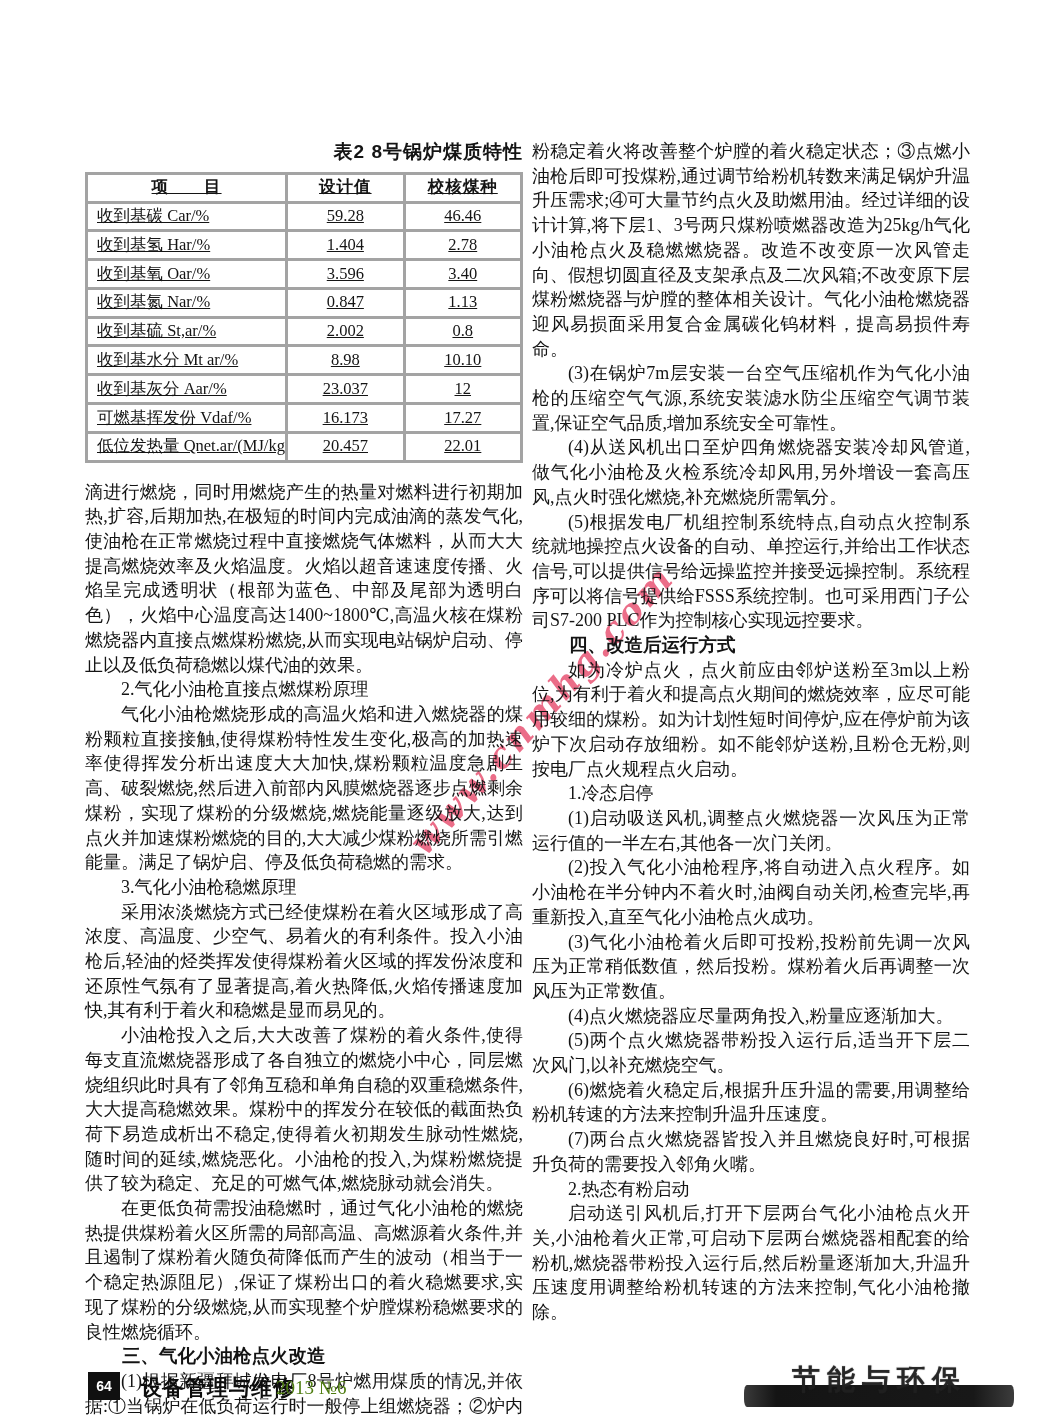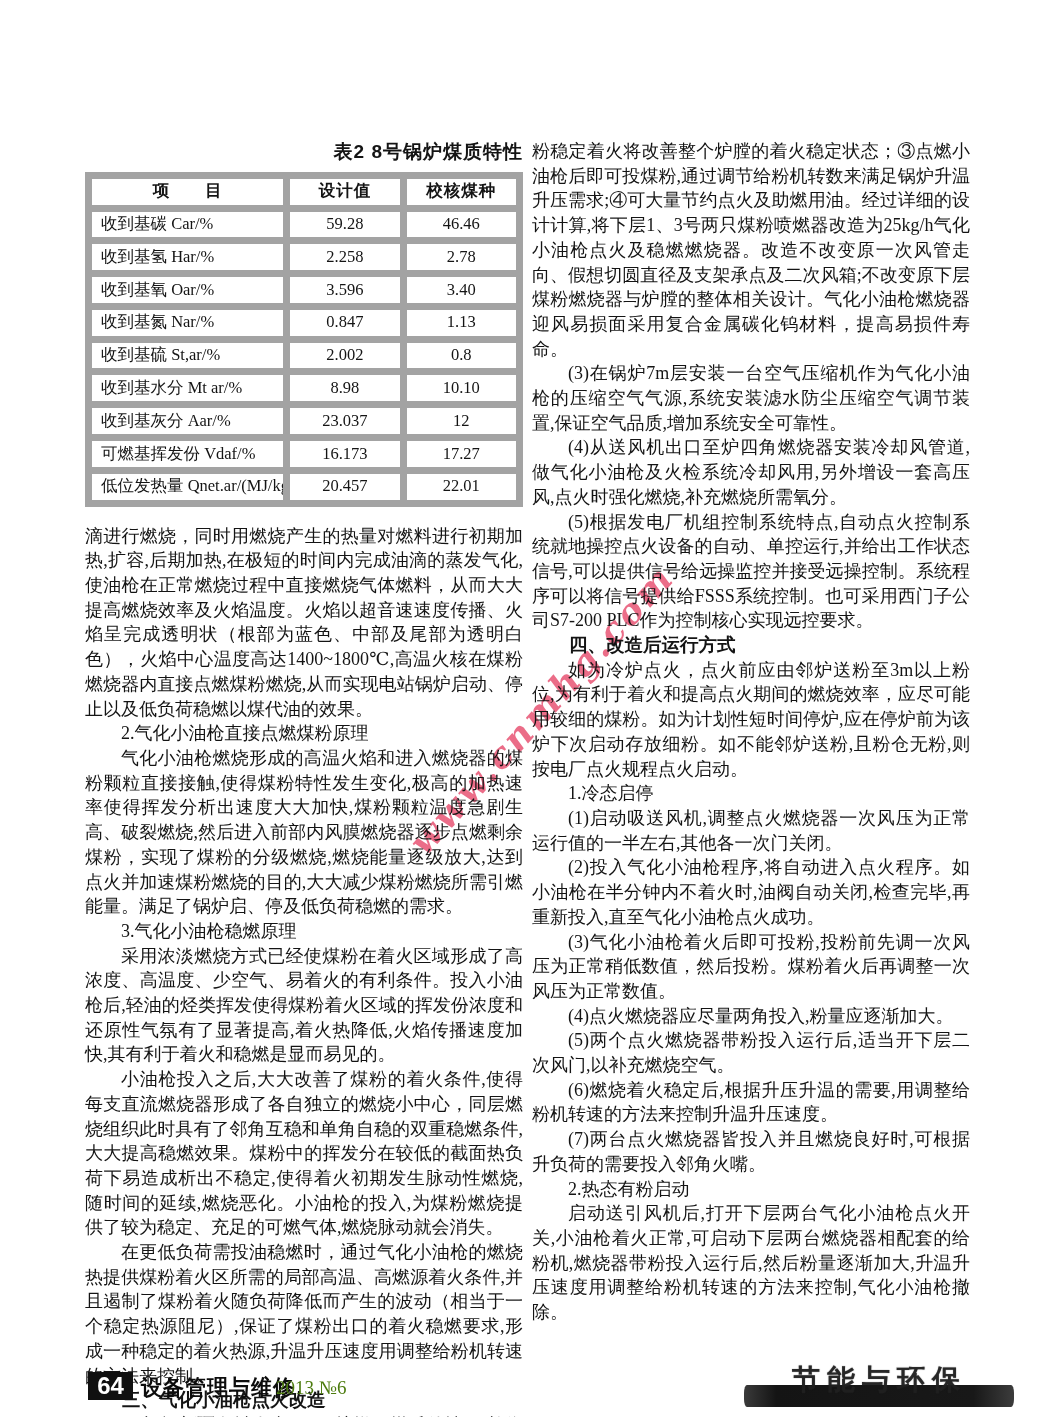--- a/index.html
+++ b/index.html
@@ -28,8 +28,8 @@
   table.coal { width:100%; border-collapse:collapse; border:2px solid #000; table-layout:fixed; }
   table.coal col.c1 { width:46%; } table.coal col.c2 { width:27%; } table.coal col.c3 { width:27%; }
   table.coal th, table.coal td {
-    border:7px solid #a3a3a3; height:25.8px; padding:0 2px;
-    font-size:16.5px; text-align:center; overflow:hidden; white-space:nowrap;
+    border:3px solid #a3a3a3; height:25.8px; padding:0 2px;
+    font-size:16.5px; text-align:center; overflow:hidden; white-space:nowrap;text-decoration:underline;
   }
   table.coal td.item { text-align:left; padding-left:9px; }
   table.coal th { font-weight:bold; letter-spacing:1px; }

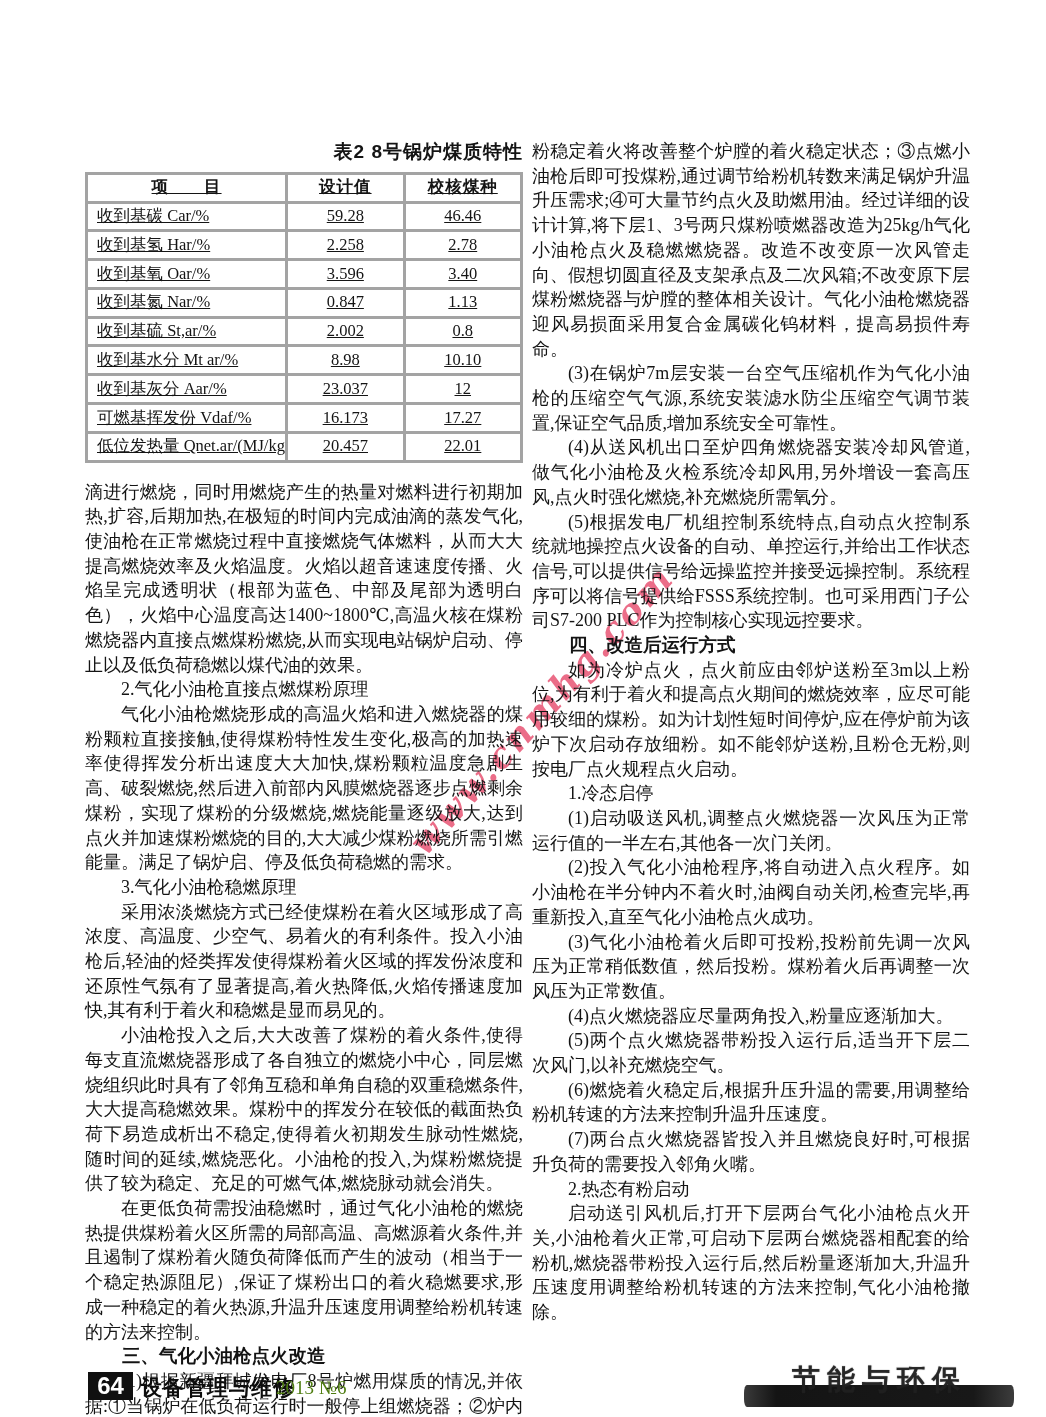--- a/index.html
+++ b/index.html
@@ -100,7 +100,7 @@
           </tr>
           <tr>
             <td class="item">收到基氢 Har/%</td>
-            <td>2.258</td>
+            <td>1.404</td>
             <td>2.78</td>
           </tr>
           <tr>

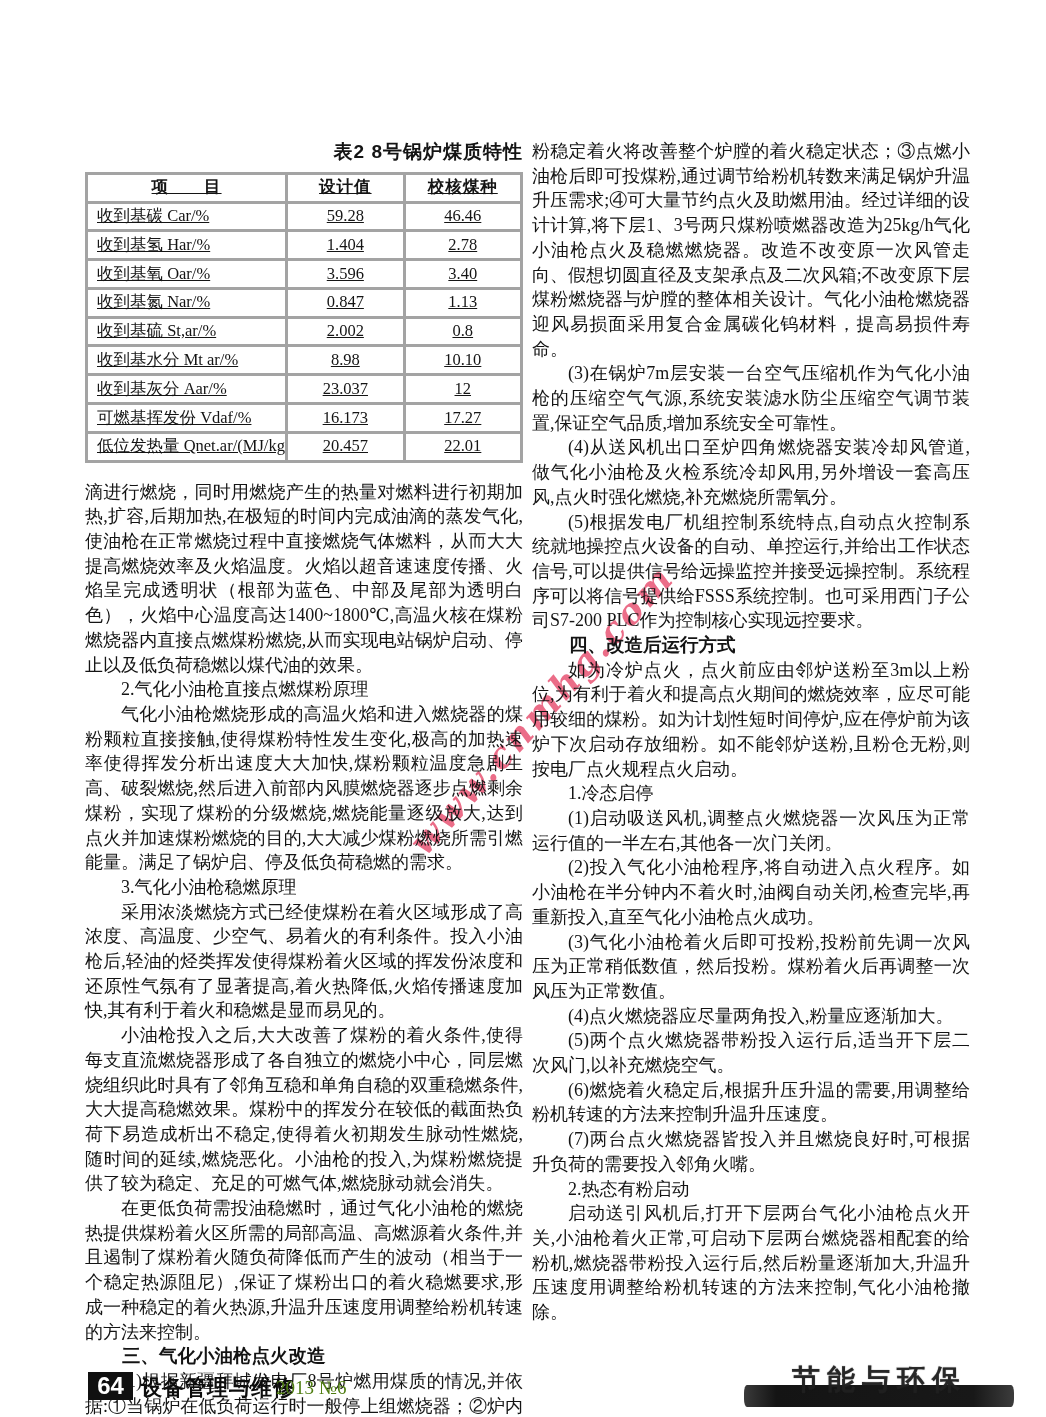--- a/index.html
+++ b/index.html
@@ -148,7 +148,7 @@
     <p class="blk h-sub">3.气化小油枪稳燃原理</p>
     <p class="blk">采用浓淡燃烧方式已经使煤粉在着火区域形成了高浓度、高温度、少空气、易着火的有利条件。投入小油枪后,轻油的烃类挥发使得煤粉着火区域的挥发份浓度和还原性气氛有了显著提高,着火热降低,火焰传播速度加快,其有利于着火和稳燃是显而易见的。</p>
     <p class="blk">小油枪投入之后,大大改善了煤粉的着火条件,使得每支直流燃烧器形成了各自独立的燃烧小中心，同层燃烧组织此时具有了邻角互稳和单角自稳的双重稳燃条件,大大提高稳燃效果。煤粉中的挥发分在较低的截面热负荷下易造成析出不稳定,使得着火初期发生脉动性燃烧,随时间的延续,燃烧恶化。小油枪的投入,为煤粉燃烧提供了较为稳定、充足的可燃气体,燃烧脉动就会消失。</p>
-    <p class="blk">在更低负荷需投油稳燃时，通过气化小油枪的燃烧热提供煤粉着火区所需的局部高温、高燃源着火条件,并且遏制了煤粉着火随负荷降低而产生的波动（相当于一个稳定热源阻尼）,保证了煤粉出口的着火稳燃要求,形成一种稳定的着火热源,升温升压速度用调整给粉机转速的方法来控制。</p>
+    <p class="blk">在更低负荷需投油稳燃时，通过气化小油枪的燃烧热提供煤粉着火区所需的局部高温、高燃源着火条件,并且遏制了煤粉着火随负荷降低而产生的波动（相当于一个稳定热源阻尼）,保证了煤粉出口的着火稳燃要求,实现了煤粉的分级燃烧,从而实现整个炉膛煤粉稳燃要求的良性燃烧循环。</p>
     <p class="blk h-bold">三、气化小油枪点火改造</p>
     <p class="blk">(1)根据新疆拜城发电厂8号炉燃用煤质的情况,并依据:①当锅炉在低负荷运行时一般停上组燃烧器；②炉内有一层煤</p>
   </div>

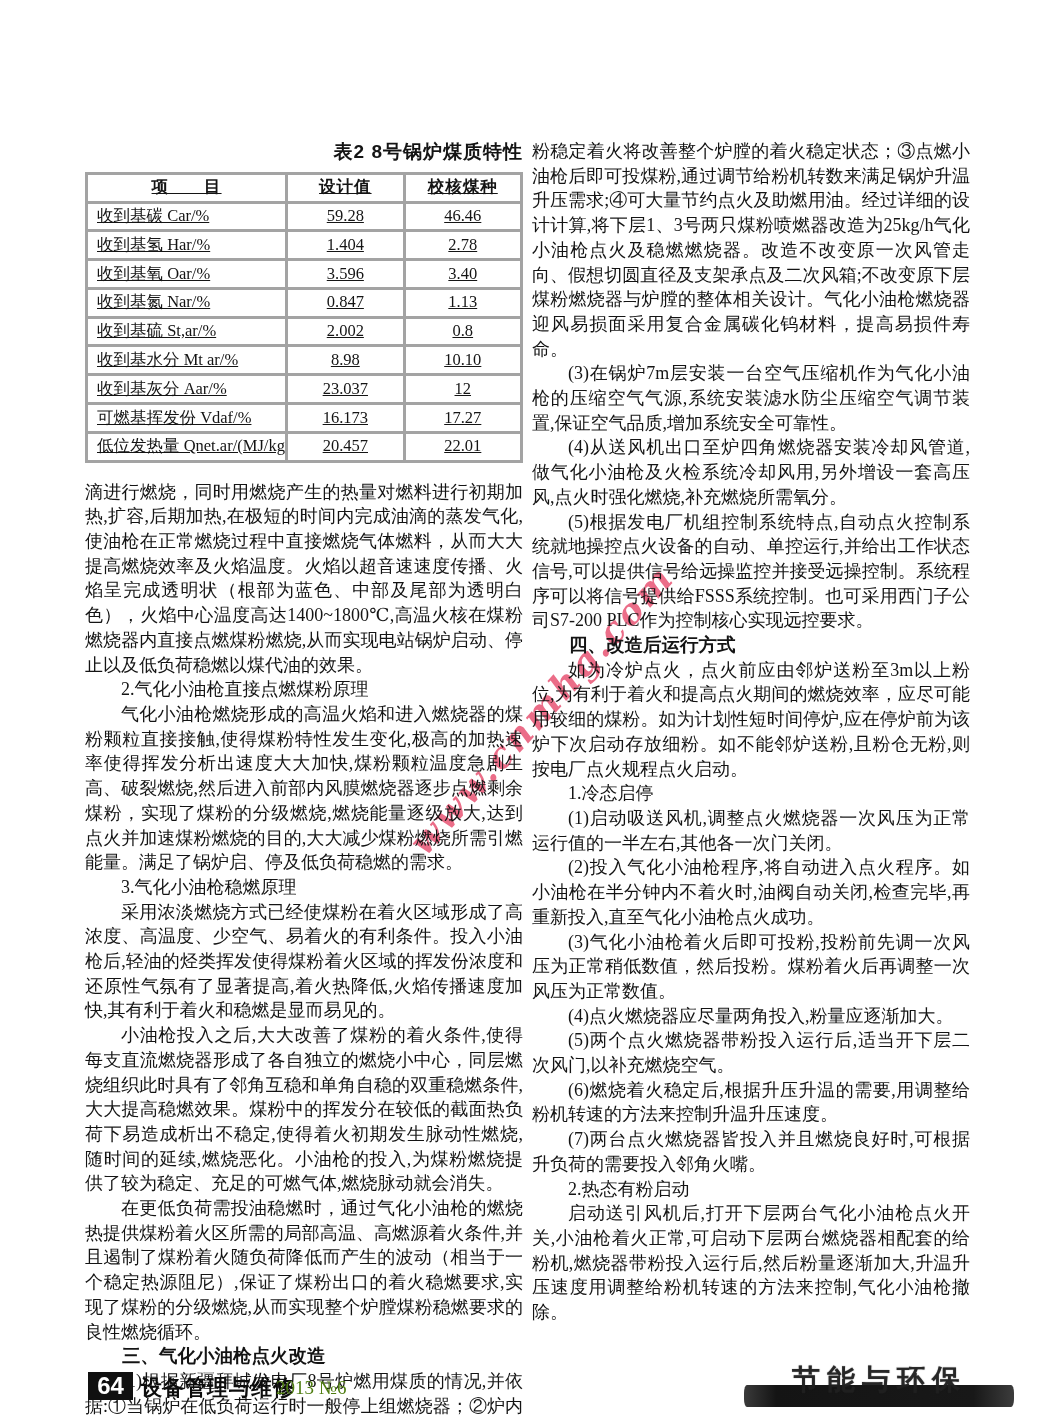--- a/index.html
+++ b/index.html
@@ -45,9 +45,9 @@
 
   
   .footer-pagenum {
-    position:absolute; left:88px; top:1372px; width:45px; height:28px;
+    position:absolute; left:88px; top:1372px; width:32px; height:28px;
     background:#101010; color:#fff; text-align:center; line-height:28px;
-    font-family:"Liberation Sans","DejaVu Sans",sans-serif; font-weight:bold; font-size:24px;
+    font-family:"Liberation Sans","DejaVu Sans",sans-serif; font-weight:bold; font-size:14px;
   }
   .footer-journal {
     position:absolute; left:141px; top:1374px;

